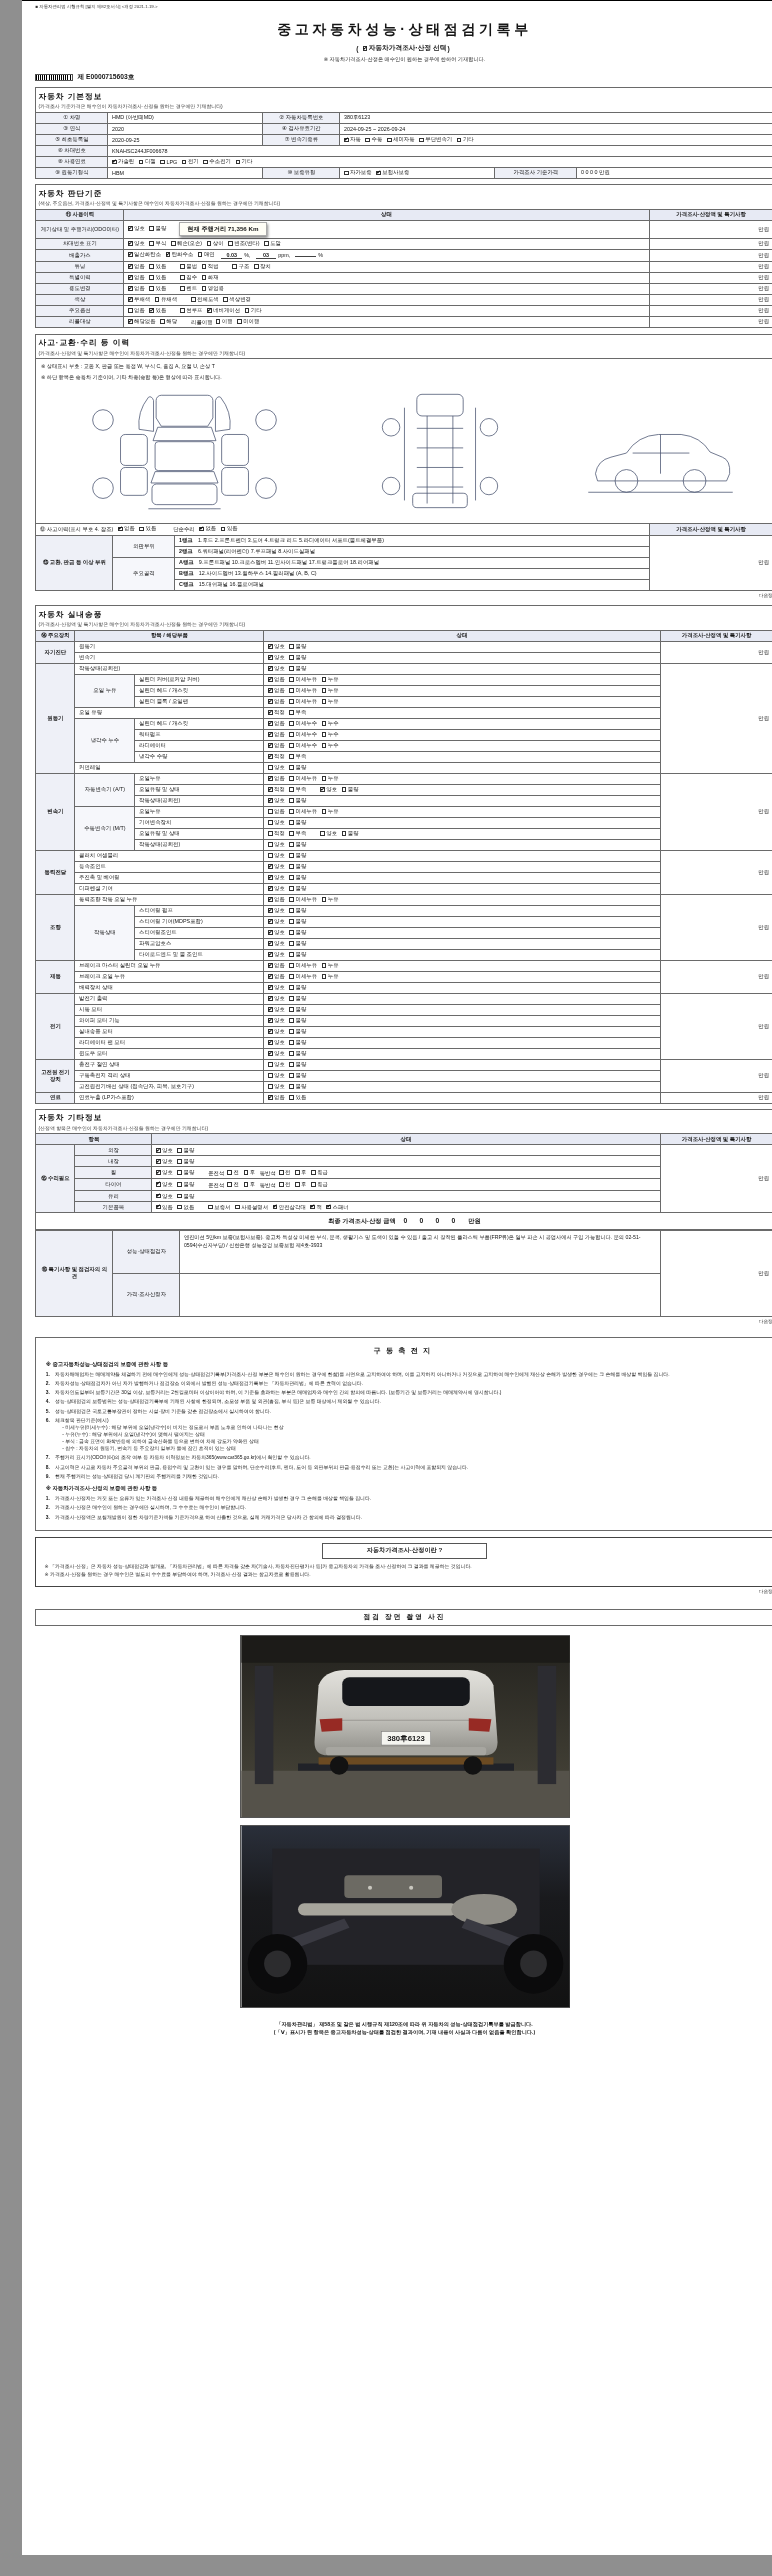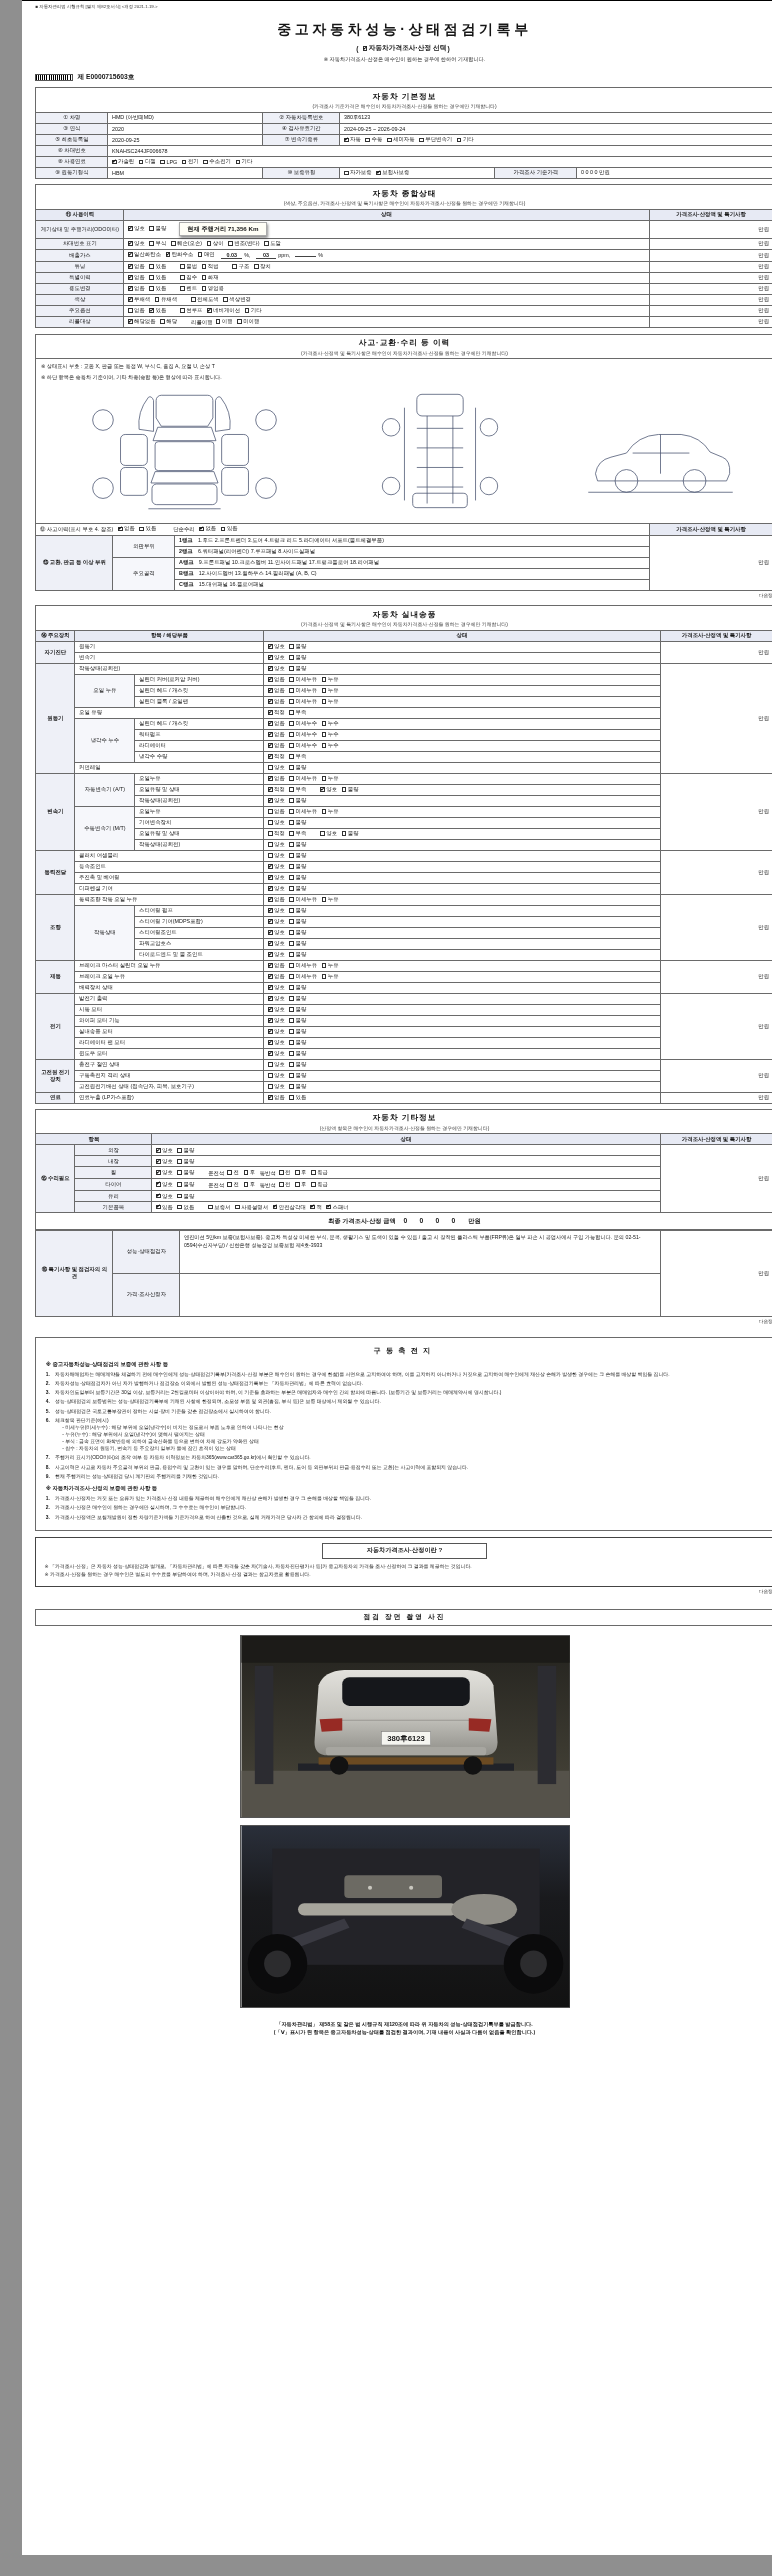--- a/index.html
+++ b/index.html
@@ -18,7 +18,7 @@
 table{border-collapse:collapse;width:100%;table-layout:fixed}
 td,th{border:0.5px solid #6a6a6a;font-size:5.4px;padding:1.5px 3.6px;vertical-align:middle}
 th{background:#e7eaf4;font-weight:bold;text-align:center}
-.sec-head{text-align:center;padding:3.6px 2.1px 2.6px;background:#fff}
+.sec-head{text-align:left;padding:3.6px 2.1px 2.6px;background:#fff}
 .sec-title{font-size:7.7px;font-weight:bold;letter-spacing:1px}
 .sec-note{font-size:4.9px;color:#333;margin-top:1.5px}
 .lab{background:#eef0f7;text-align:center}

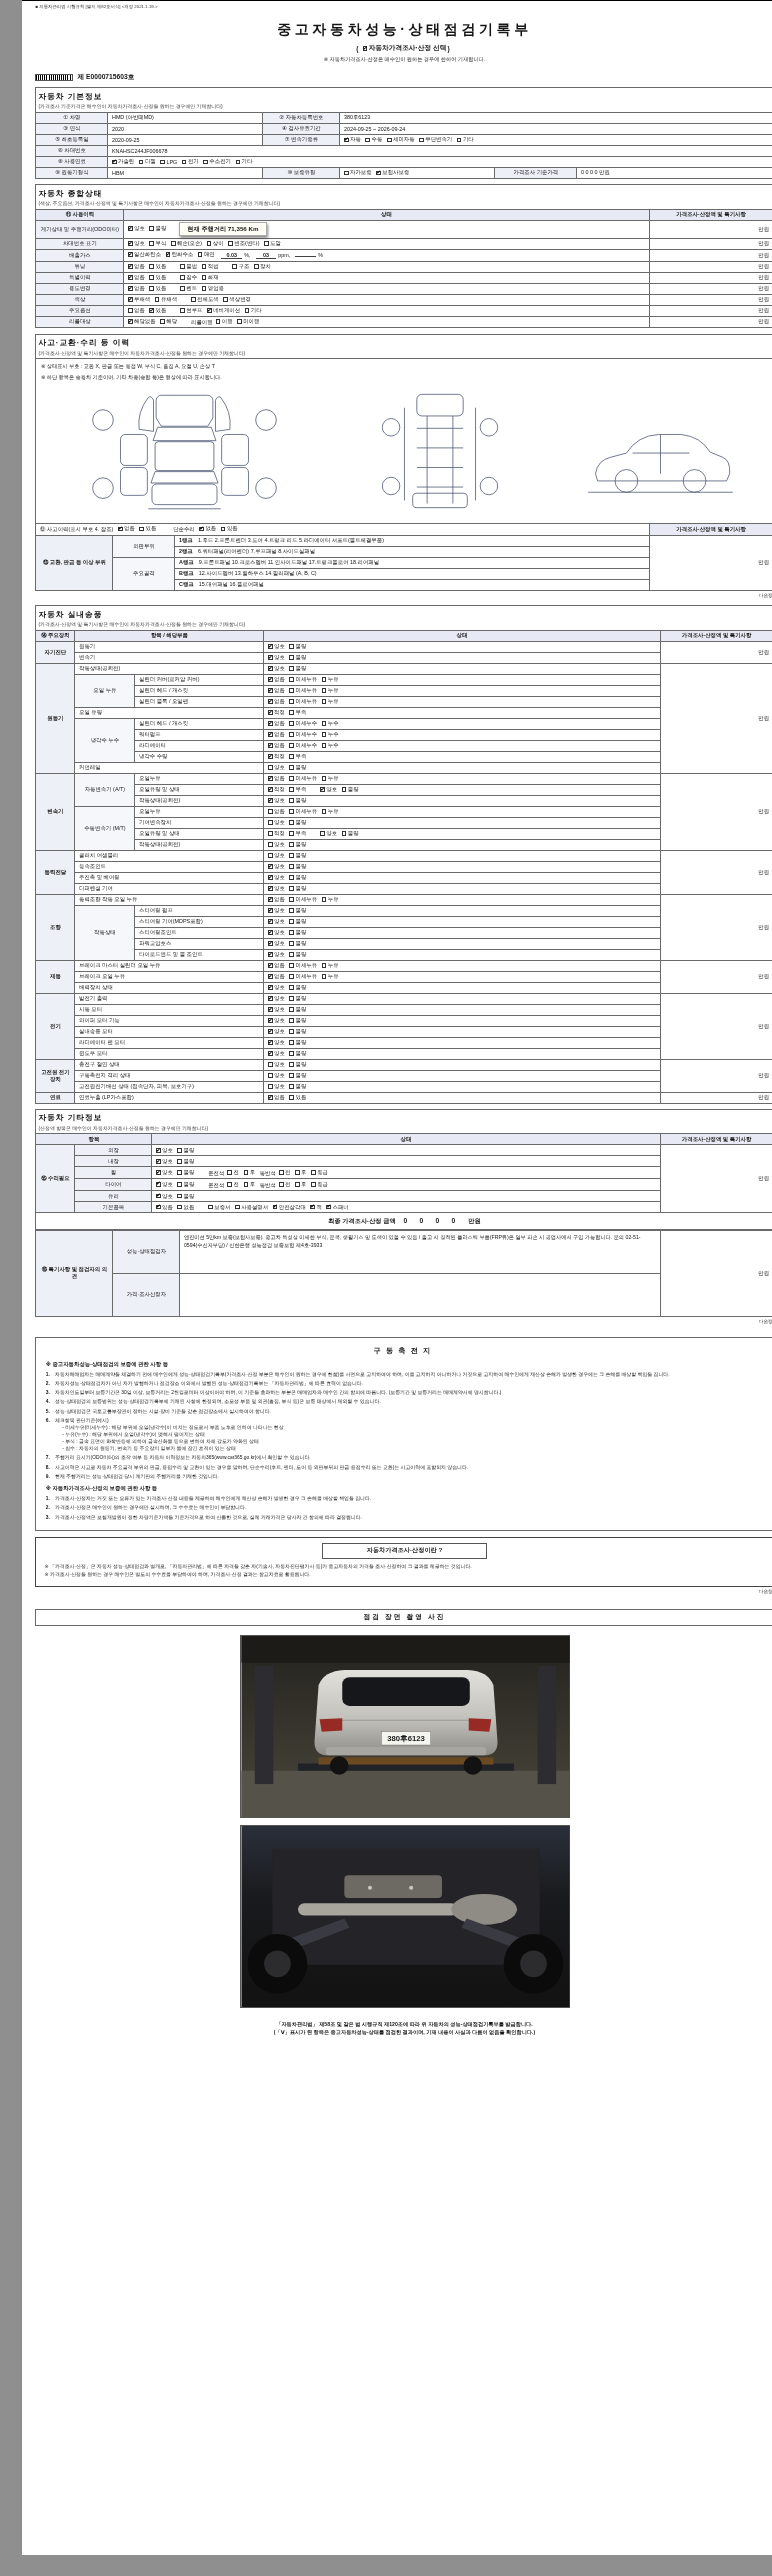--- a/index.html
+++ b/index.html
@@ -189,7 +189,7 @@
       <tbody>
           <tr>
             <td colspan="3" class="sec-head">
-        <div class="sec-title">자동차 종합상태</div>
+        <div class="sec-title">자동차 판단기준</div>
         <div class="sec-note">(색상, 주요옵션, 가격조사·산정액 및 특기사항은 매수인이 자동차가격조사·산정을 원하는 경우에만 기재합니다)</div>
       </td>
           </tr>

